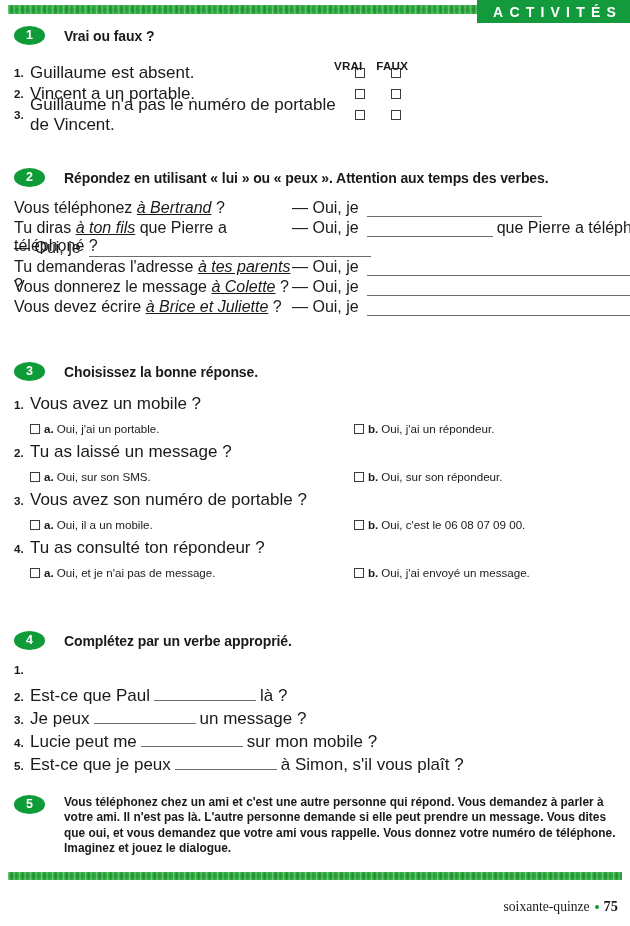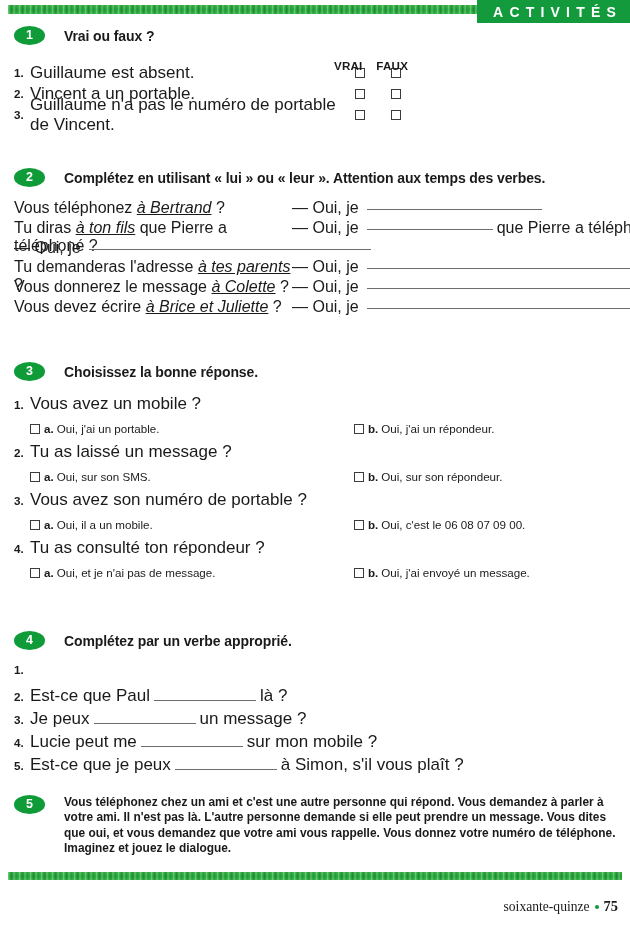--- a/index.html
+++ b/index.html
@@ -263,7 +263,7 @@
   <div class="section" id="sec2">
     <div class="ex-head">
       <span class="ex-badge">2</span>
-      <span class="ex-title">Complétez en utilisant « lui » ou « leur ». Attention aux temps des verbes.</span>
+      <span class="ex-title">Répondez en utilisant « lui » ou « peux ». Attention aux temps des verbes.</span>
     </div>
     <div class="s2-list" id="s2-list">
         <div class="s2-row">

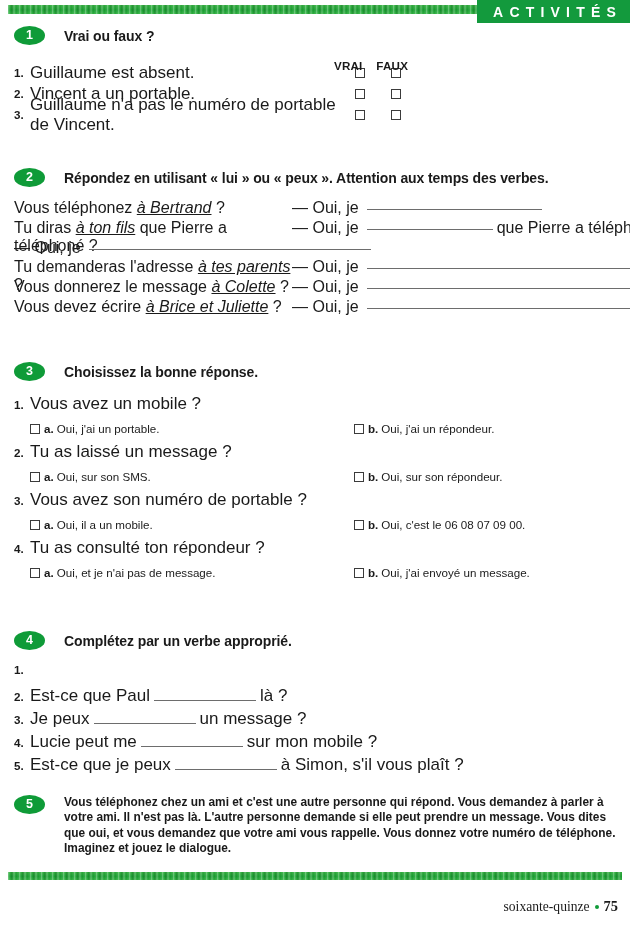--- a/index.html
+++ b/index.html
@@ -133,7 +133,7 @@
     height: 19.8px;
   }
   .s2-q { width: 278px; flex: 0 0 278px; }
-  .s2-a { display: flex; align-items: flex-start; white-space: nowrap; }
+  .s2-a { display: flex; align-items: flex-end; white-space: nowrap; }
   .dash { margin-right: 4px; }
   .fill {
     display: inline-block;

